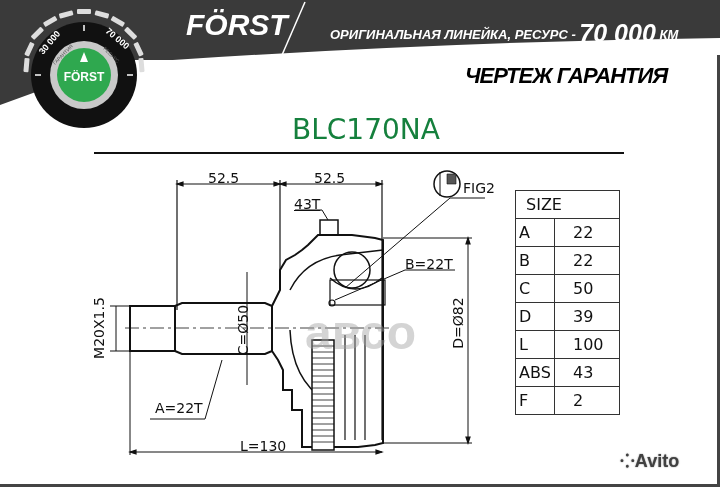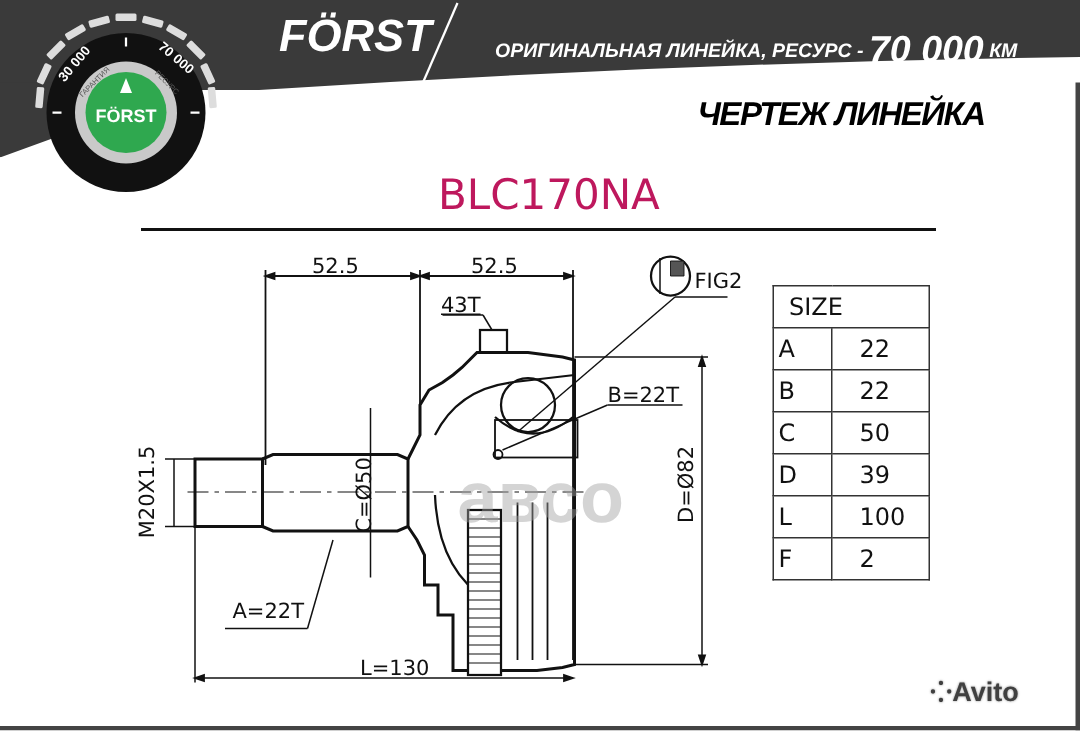--- a/index.html
+++ b/index.html
@@ -63,7 +63,7 @@
   <line x1="112" y1="70" x2="118" y2="70" stroke="#fff" stroke-width="1.5"></line>
 </svg>
 
-<div class="subtitle">ЧЕРТЕЖ ЛИНЕЙКА</div>
+<div class="subtitle">ЧЕРТЕЖ ГАРАНТИЯ</div>
 <div class="partno">BLC170NA</div>
 <div class="rule"></div>
 

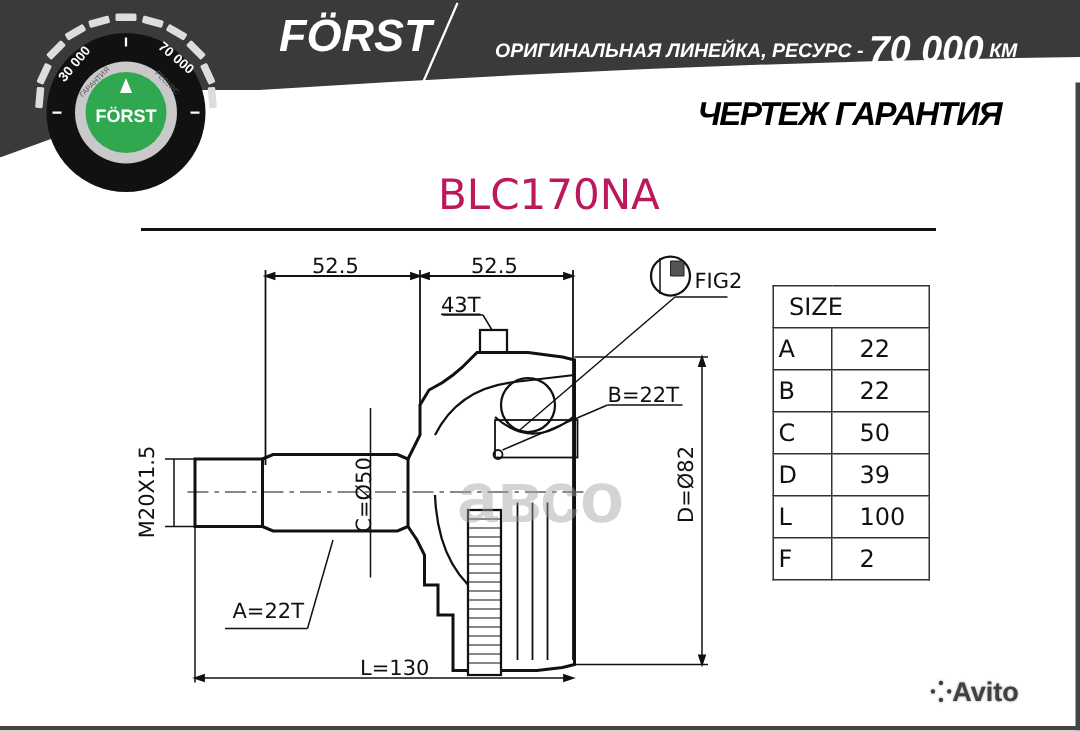--- a/index.html
+++ b/index.html
@@ -10,7 +10,7 @@
   .tagline .big{font-size:25px;vertical-align:-3px;}
   .tagline .km{font-size:13px;}
   .subtitle{position:absolute;left:465px;top:63px;font-size:22px;font-weight:bold;font-style:italic;color:#000;letter-spacing:-1px;}
-  .partno{position:absolute;left:292px;top:113px;font-size:28px;color:#be185d;font-family:"DejaVu Sans",sans-serif;}
+  .partno{position:absolute;left:292px;top:113px;font-size:28px;color:#15803d;font-family:"DejaVu Sans",sans-serif;}
   .rule{position:absolute;left:94px;top:152px;width:530px;height:2px;background:#111;}
   .size-table{position:absolute;left:515px;top:190px;border-collapse:collapse;font-family:"DejaVu Sans",sans-serif;font-size:16px;color:#111;border-radius:10px;}
   .size-table td{border:1.5px solid #333;height:27px;padding:0 3px;}

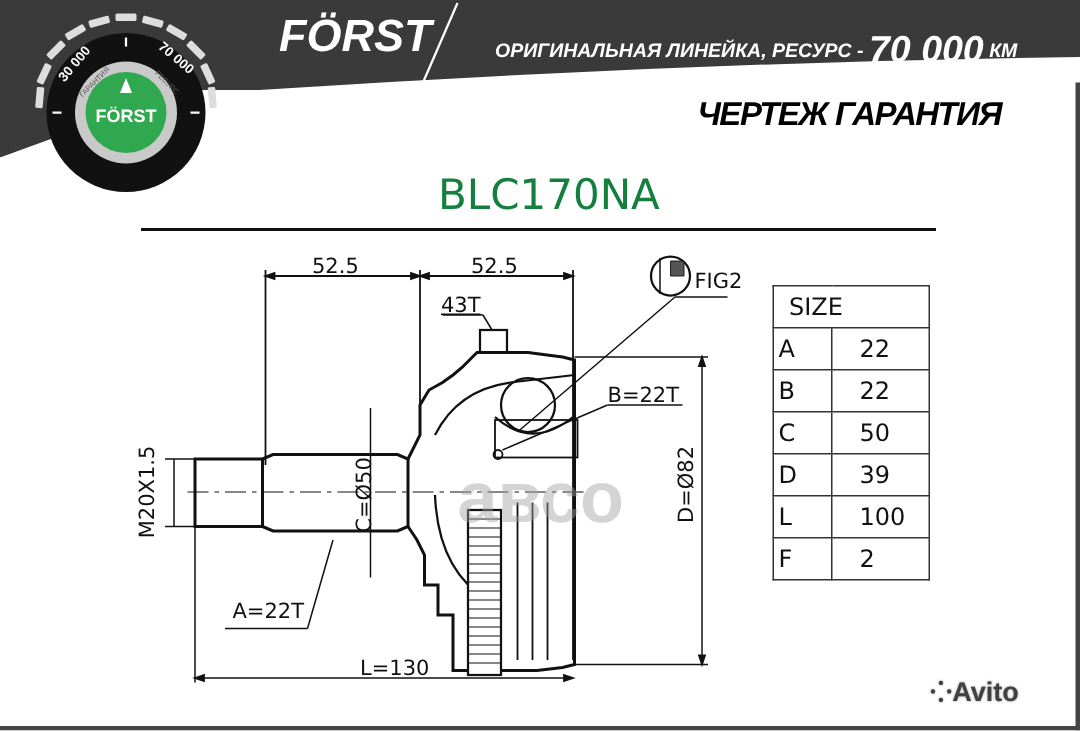--- a/index.html
+++ b/index.html
@@ -189,6 +189,10 @@
         <td class="v">100</td>
       </tr>
   <tr>
+        <td class="k">ABS</td>
+        <td class="v">43</td>
+      </tr>
+  <tr>
         <td class="k">F</td>
         <td class="v">2</td>
       </tr>

